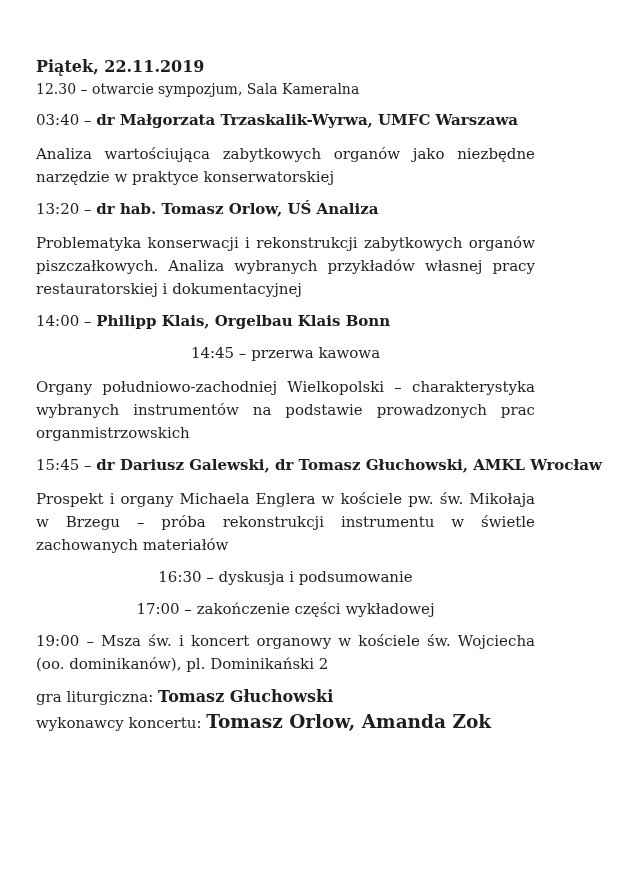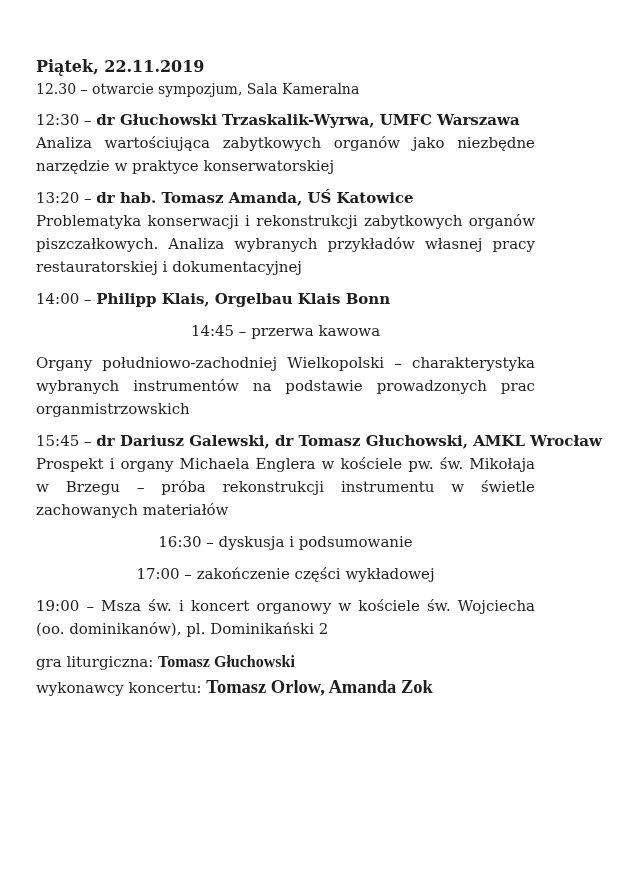--- a/index.html
+++ b/index.html
@@ -66,7 +66,7 @@
   </div>
 
   <div class="entry">
-    <div class="entry-head"><span>12:30 – </span><span class="speaker">dr Głuchowski Trzaskalik-Wyrwa, UMFC Warszawa</span></div>
+    <div class="entry-head"><span>03:40 – </span><span class="speaker">dr Głuchowski Trzaskalik-Wyrwa, UMFC Warszawa</span></div>
     <div class="entry-desc">Analiza wartościująca zabytkowych organów jako niezbędne narzędzie w&nbsp;praktyce konserwatorskiej</div>
   </div>
 

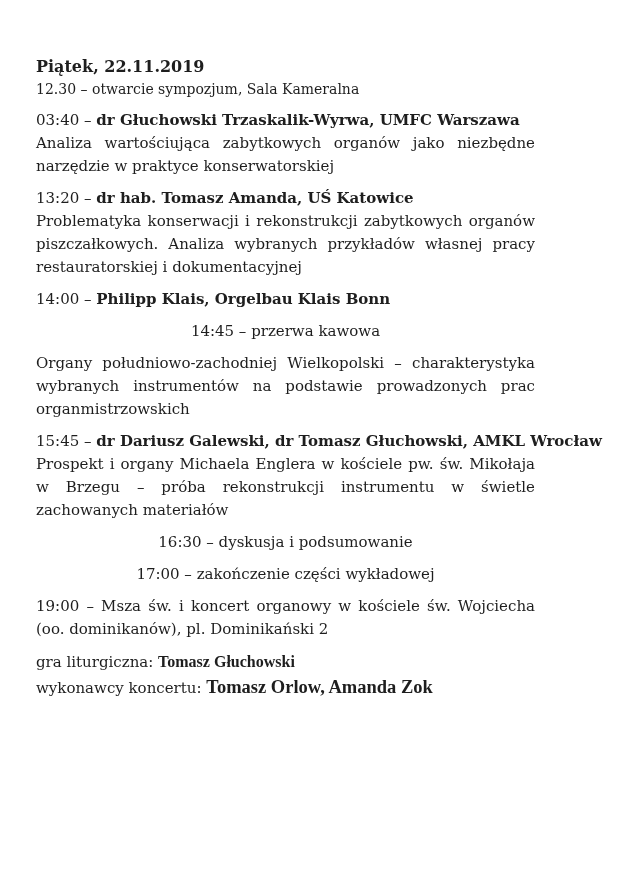--- a/index.html
+++ b/index.html
@@ -66,7 +66,7 @@
   </div>
 
   <div class="entry">
-    <div class="entry-head"><span>03:40 – </span><span class="speaker">dr Głuchowski Trzaskalik-Wyrwa, UMFC Warszawa</span></div>
+    <div class="entry-head"><span>03:40 – </span><span class="speaker">dr Małgorzata Trzaskalik-Wyrwa, UMFC Warszawa</span></div>
     <div class="entry-desc">Analiza wartościująca zabytkowych organów jako niezbędne narzędzie w&nbsp;praktyce konserwatorskiej</div>
   </div>
 

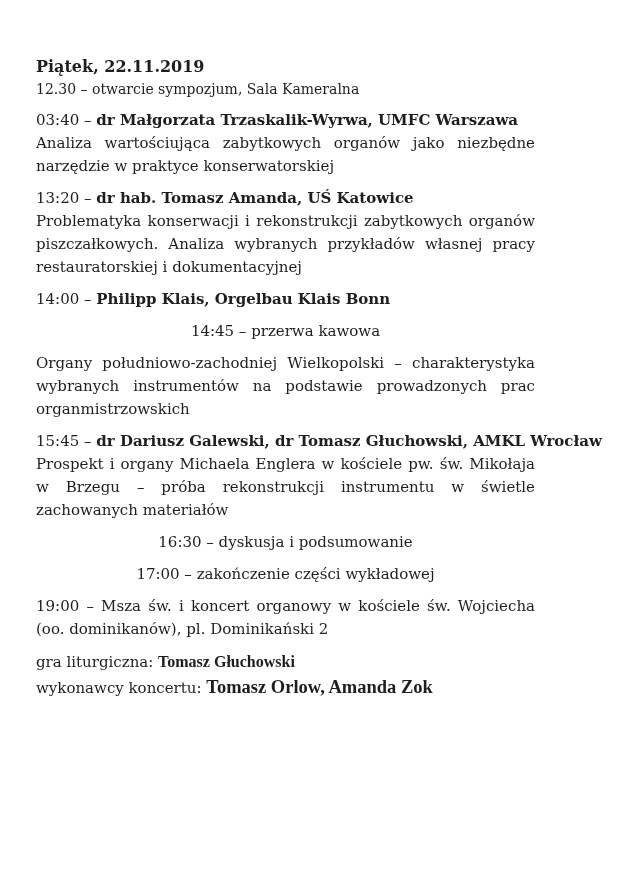--- a/index.html
+++ b/index.html
@@ -38,7 +38,7 @@
   .entry:last-of-type { margin-bottom: 7px; }
   .entry-head { white-space: nowrap; }
   .entry-head .speaker { font-weight: bold; }
-  .entry-desc { text-align: justify; }
+  .entry-desc { text-align: justify; margin-top: 11px; }
   .entry.simple { text-align: center; }
   .entry.justified { text-align: justify; }
   .footer-line {

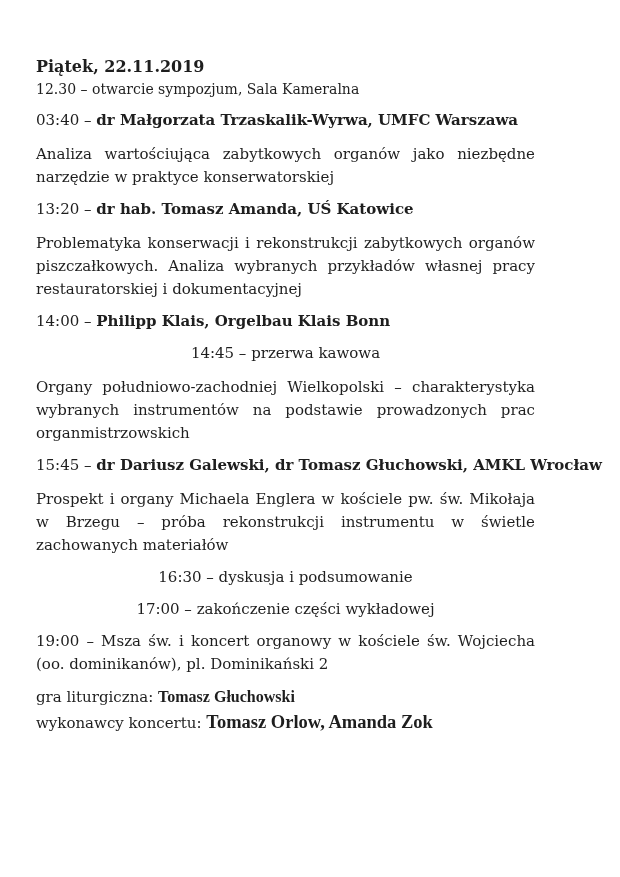--- a/index.html
+++ b/index.html
@@ -71,7 +71,7 @@
   </div>
 
   <div class="entry">
-    <div class="entry-head"><span>13:20 – </span><span class="speaker">dr hab. Tomasz Amanda, UŚ Katowice</span></div>
+    <div class="entry-head"><span>13:20 – </span><span class="speaker">dr hab. Tomasz Orlow, UŚ Analiza</span></div>
     <div class="entry-desc">Problematyka konserwacji i rekonstrukcji zabytkowych organów piszczałkowych. Analiza wybranych przykładów własnej pracy restauratorskiej i&nbsp;dokumentacyjnej</div>
   </div>
 

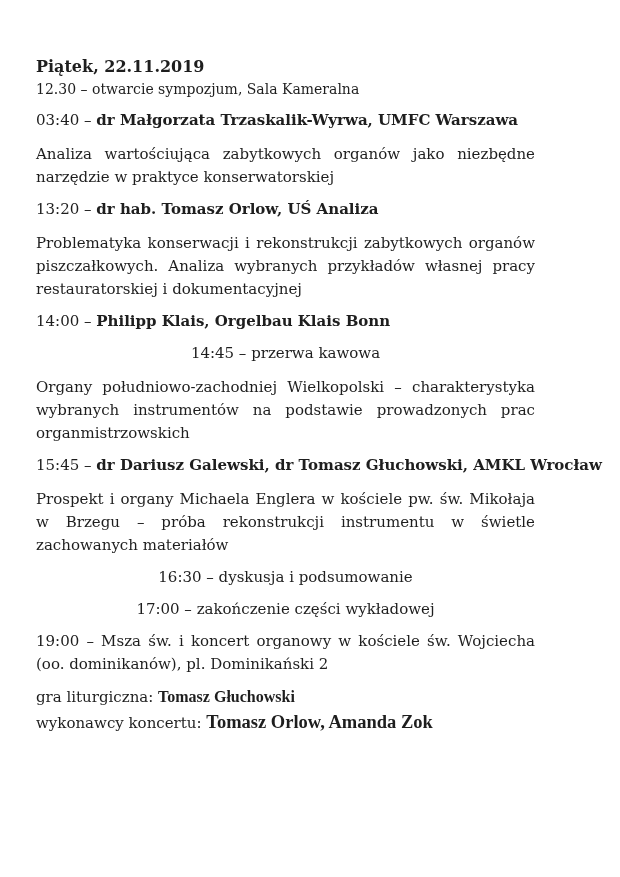--- a/index.html
+++ b/index.html
@@ -48,7 +48,6 @@
   .footer-line .performer {
     font-weight: bold;
     font-size: 16px;
-    font-family: Liberation Serif, serif;
   }
   .footer-line.concert { line-height: 26px; }
   .footer-line.concert .performer {

